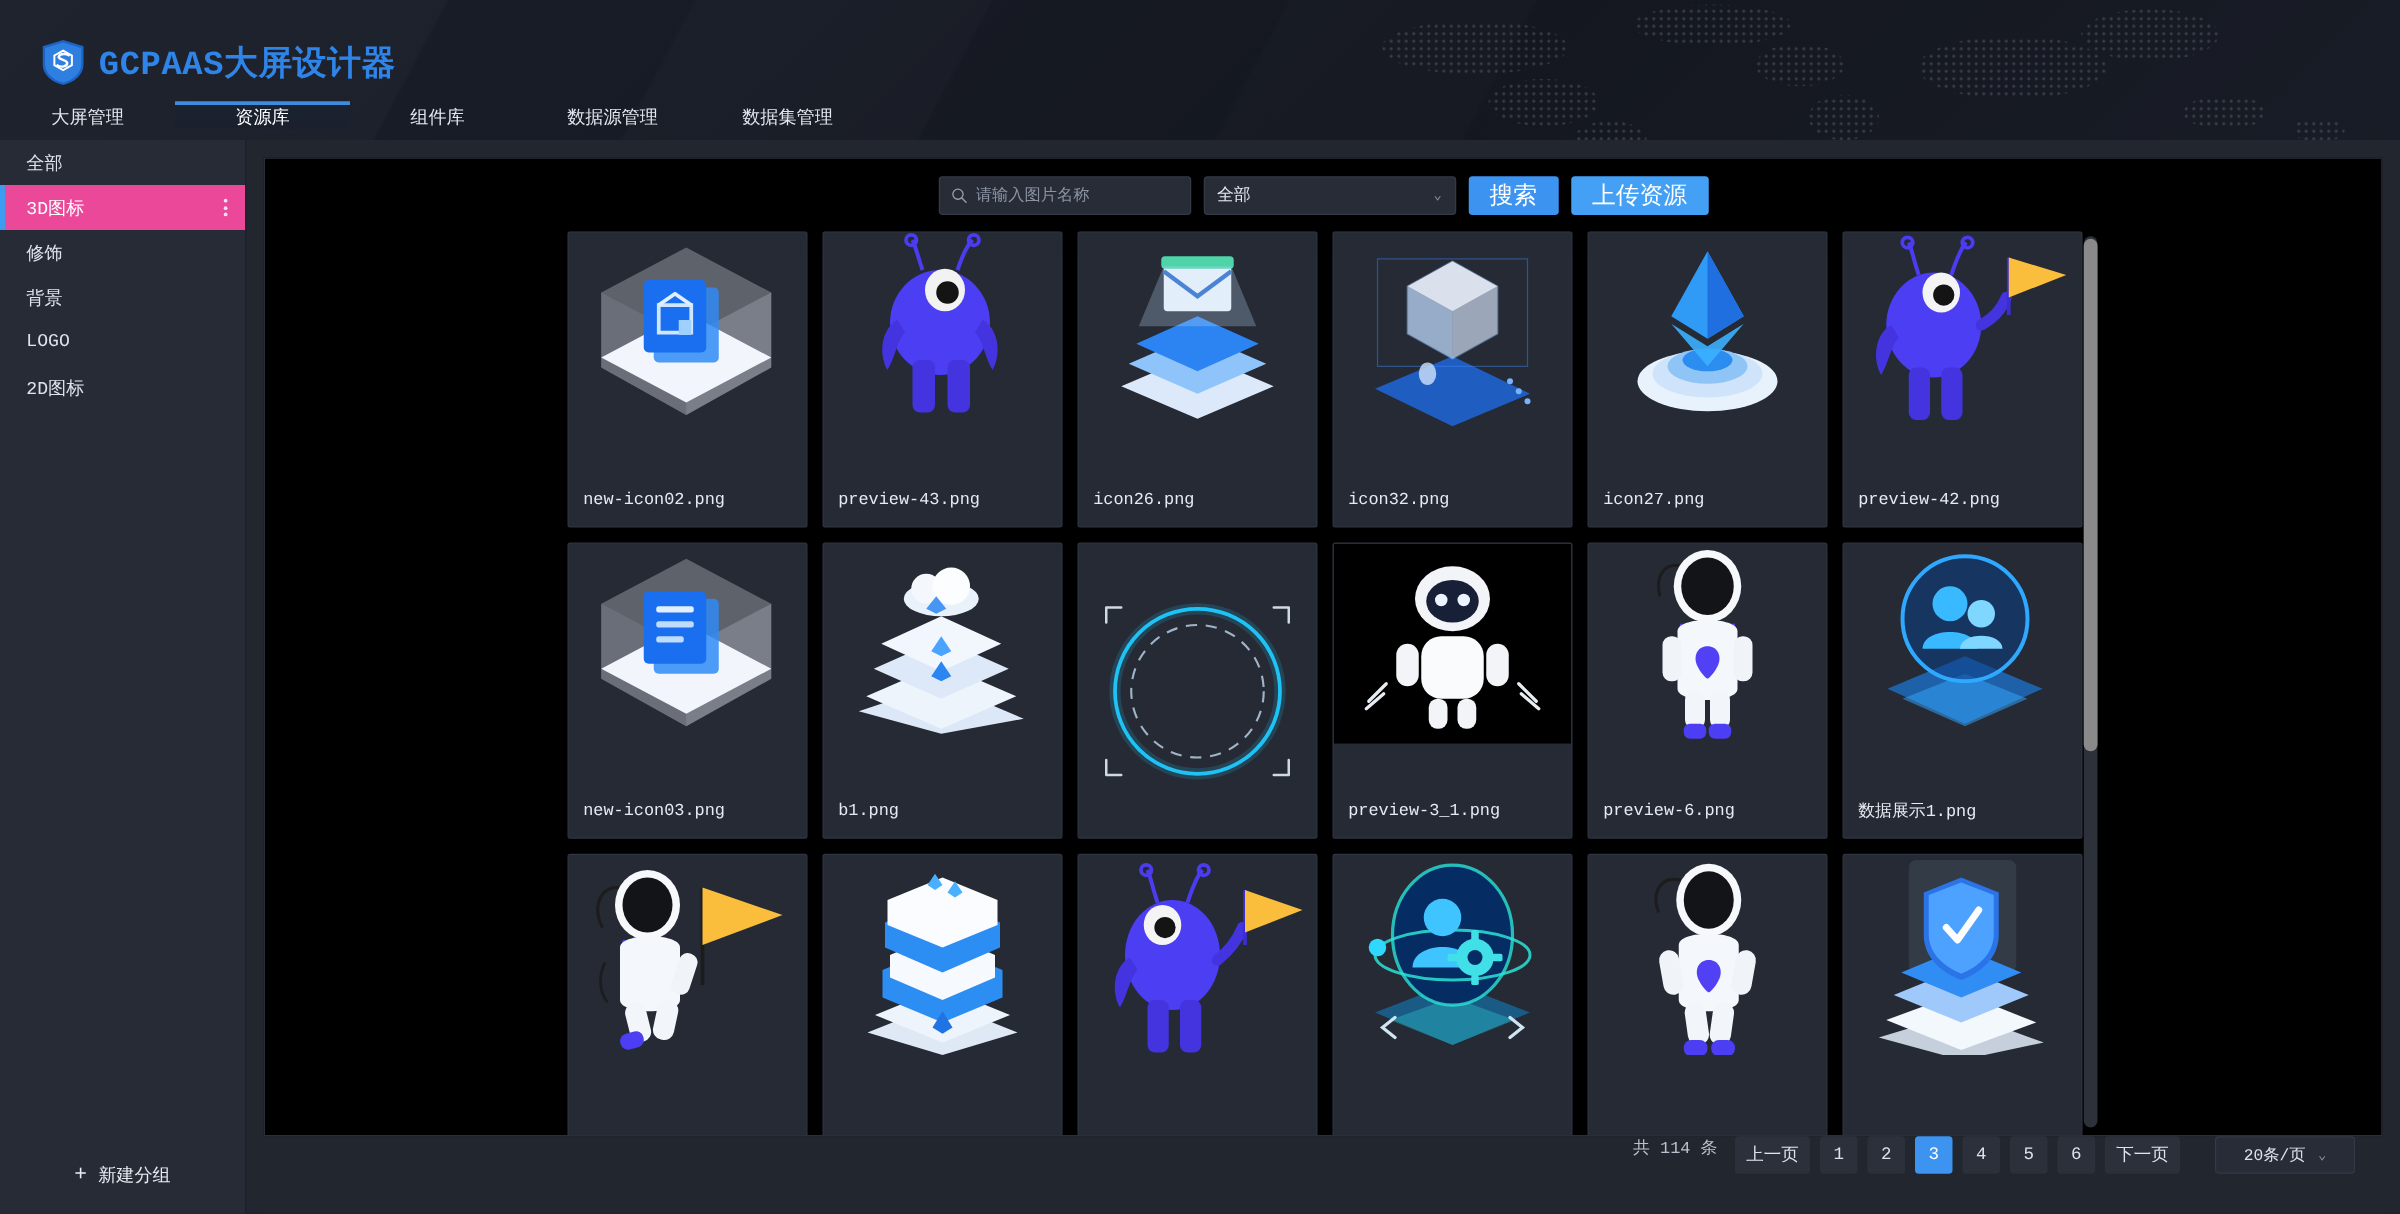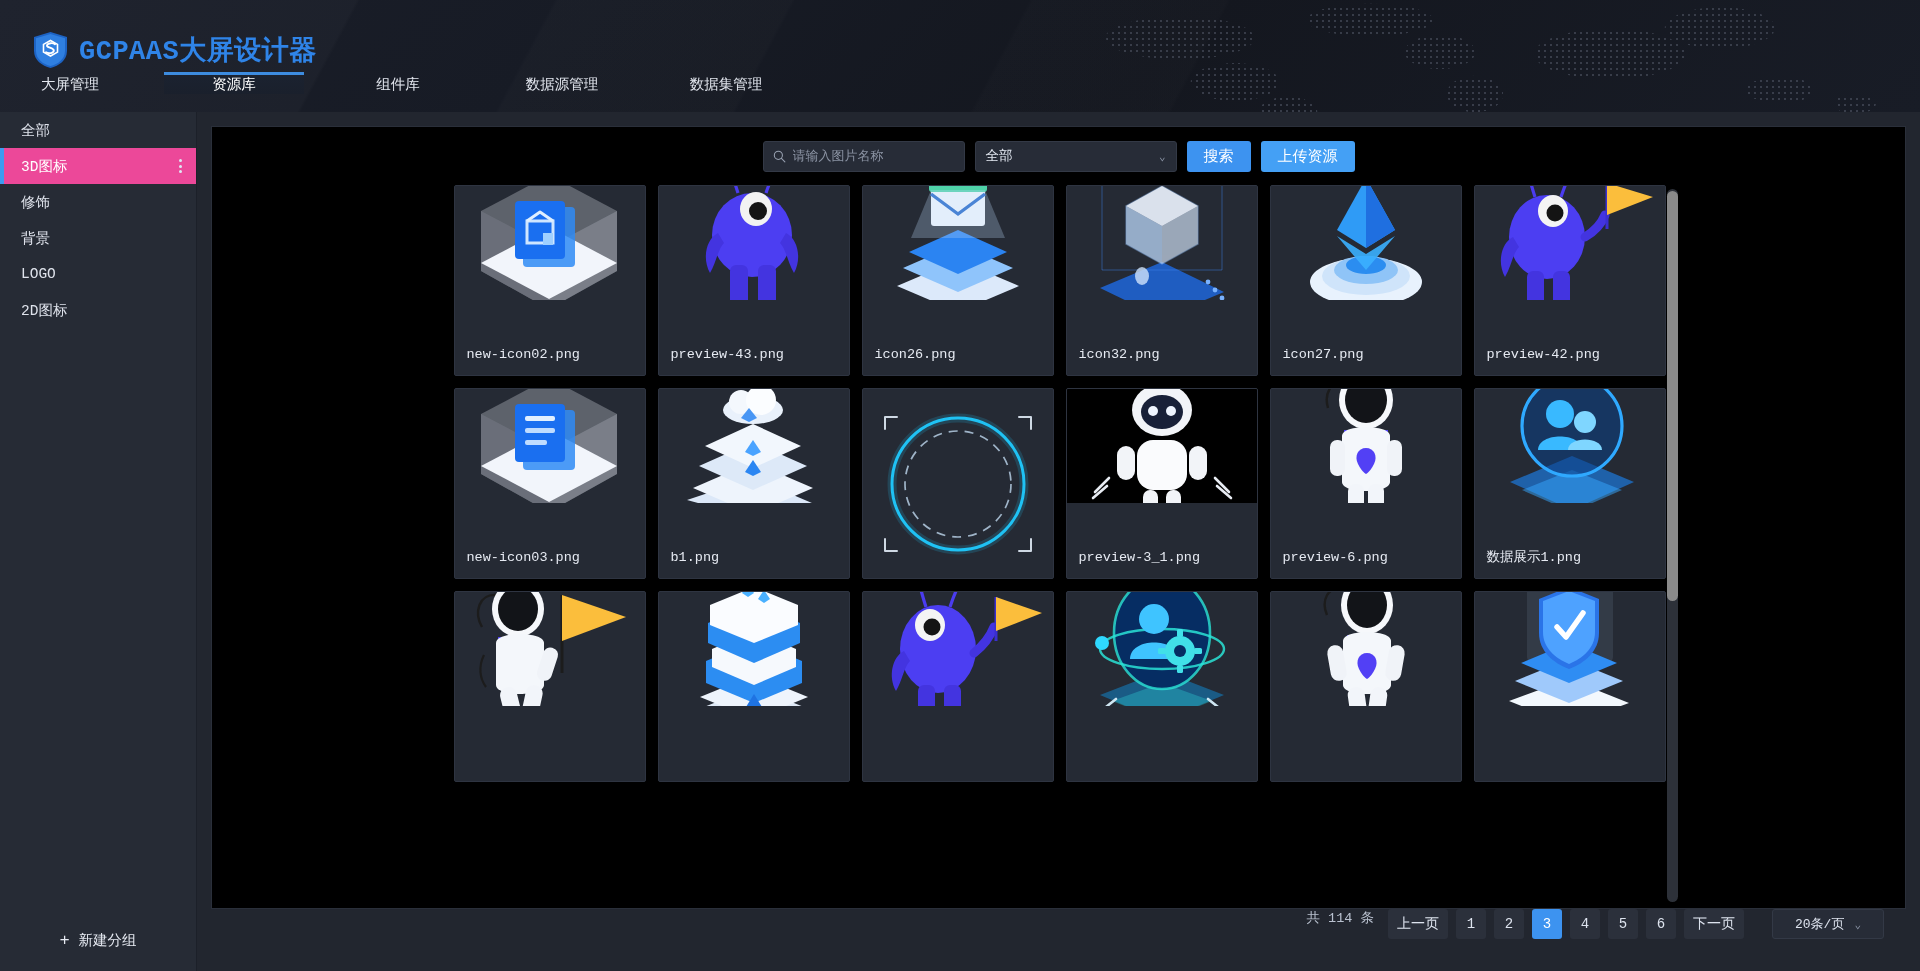--- a/index.html
+++ b/index.html
@@ -64,7 +64,7 @@
   
   .navbar {
     position: absolute; left: 0; bottom: 0; height: 40px; width: 100%;
-    display: flex; align-items: flex-start; gap: 24px;
+    display: flex; align-items: center;
   }
   .nav-tab {
     width: 140px; display: flex; align-items: center; justify-content: center;

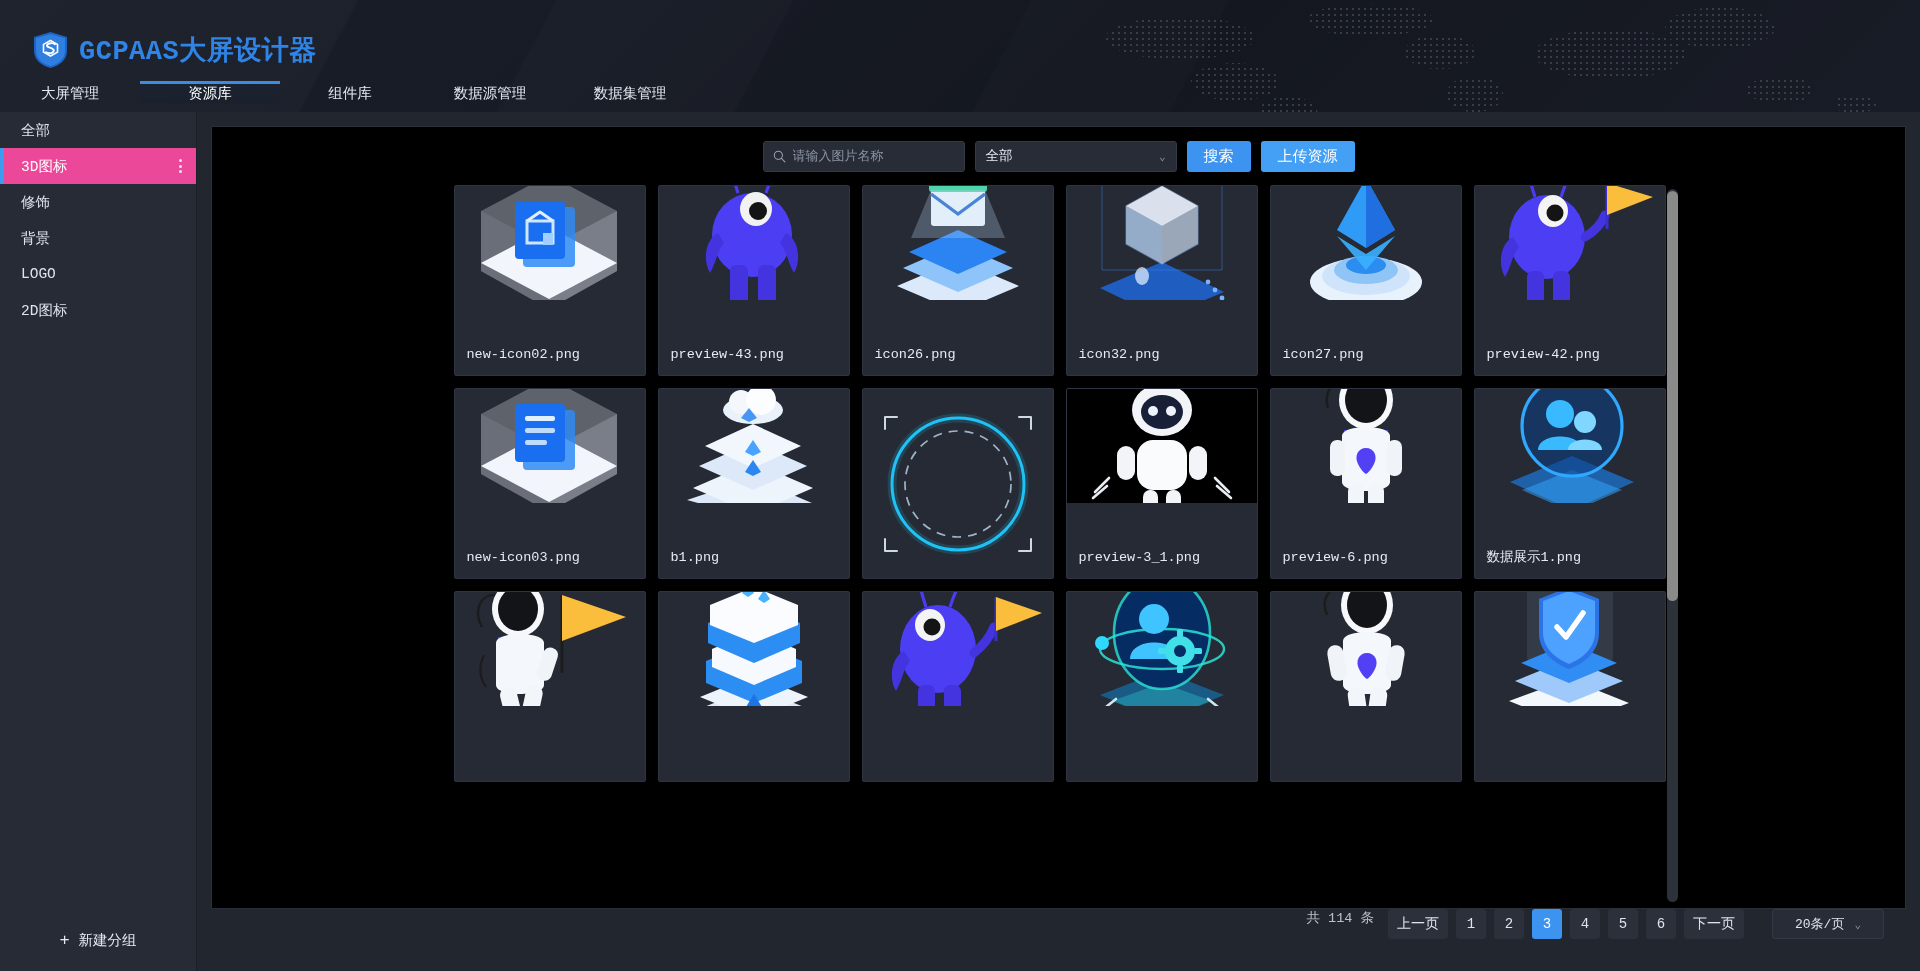--- a/index.html
+++ b/index.html
@@ -138,7 +138,7 @@
   .caret { color: #8e97a8; font-size: 11px; }
   .btn {
     height: 31px; border-radius: 3px; border: none; cursor: pointer;
-    font-size: 15px; color: #fff; font-family: inherit;
+    font-size: 19px; color: #fff; font-family: inherit;
     display: flex; align-items: center; justify-content: center;
   }
   .btn-primary { background: #3d93f0; padding: 0 17px; }

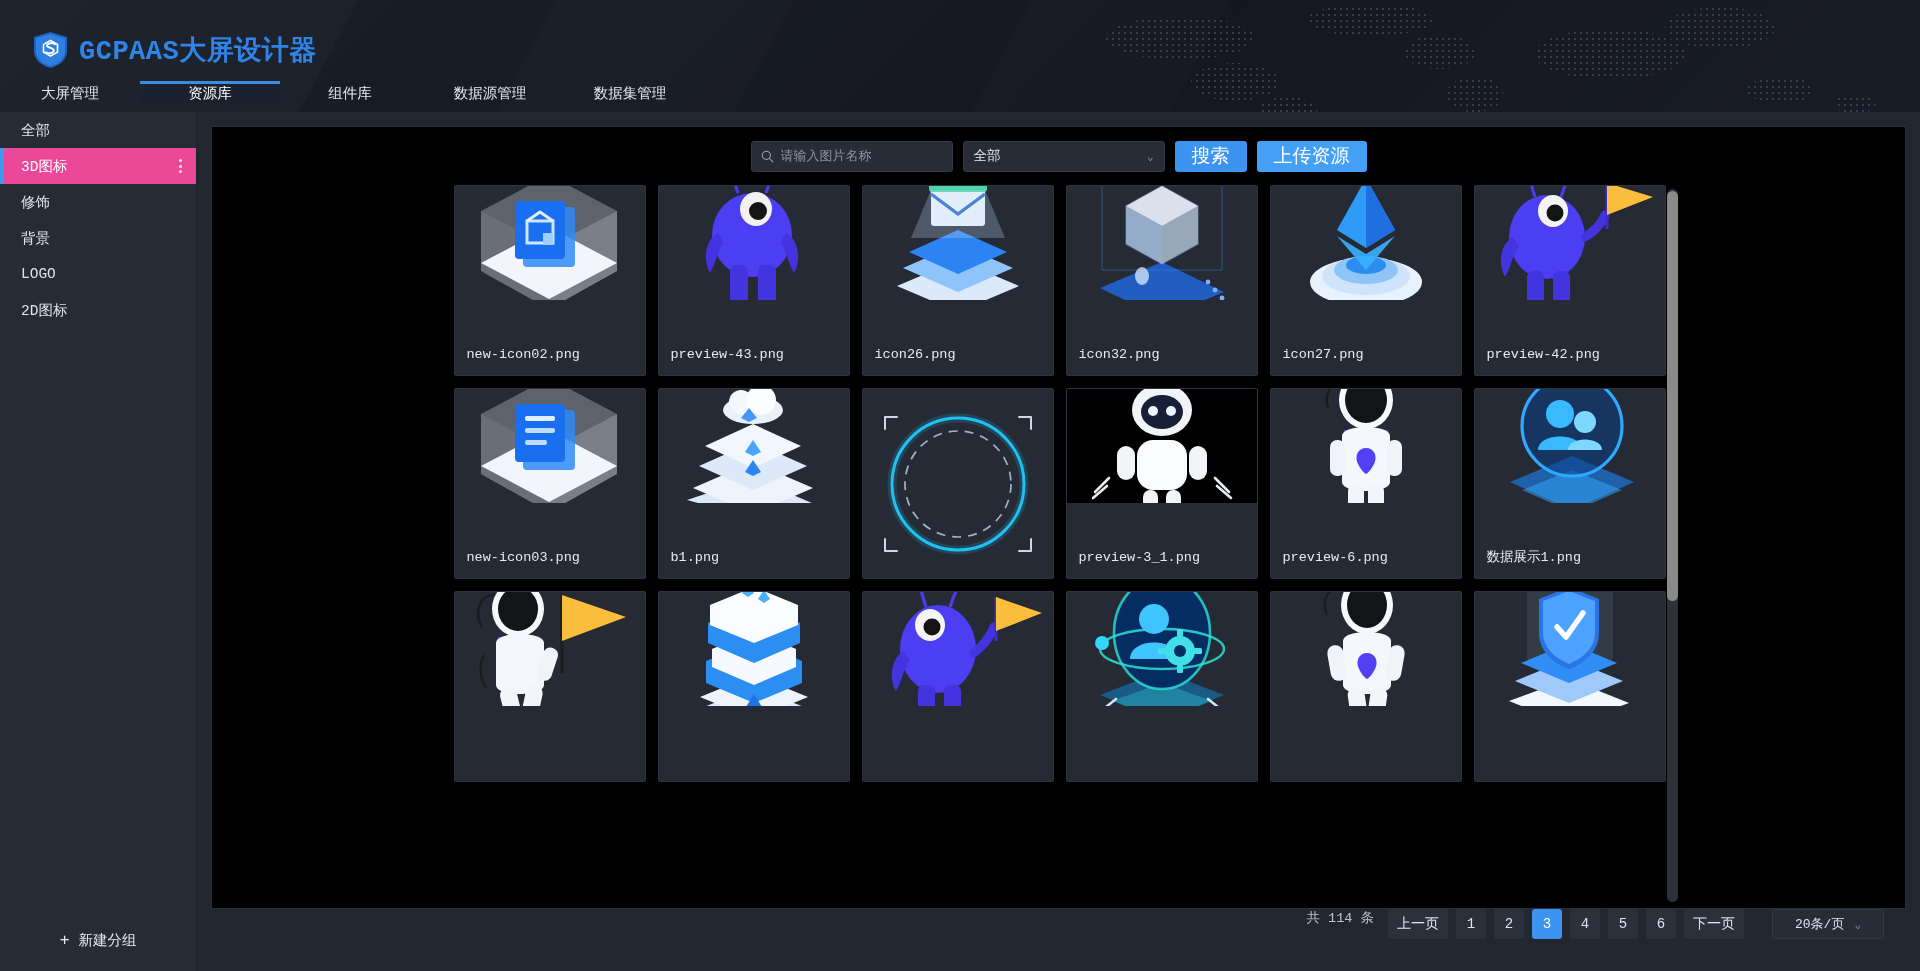--- a/index.html
+++ b/index.html
@@ -152,7 +152,7 @@
   }
   .card {
     background: #252a34; border: 1px solid #2e3441; border-radius: 2px;
-    height: 191px; display: flex; flex-direction: column; cursor: pointer;
+    height: 237px; display: flex; flex-direction: column; cursor: pointer;
     overflow: hidden;
     gap: 33px;
   }

